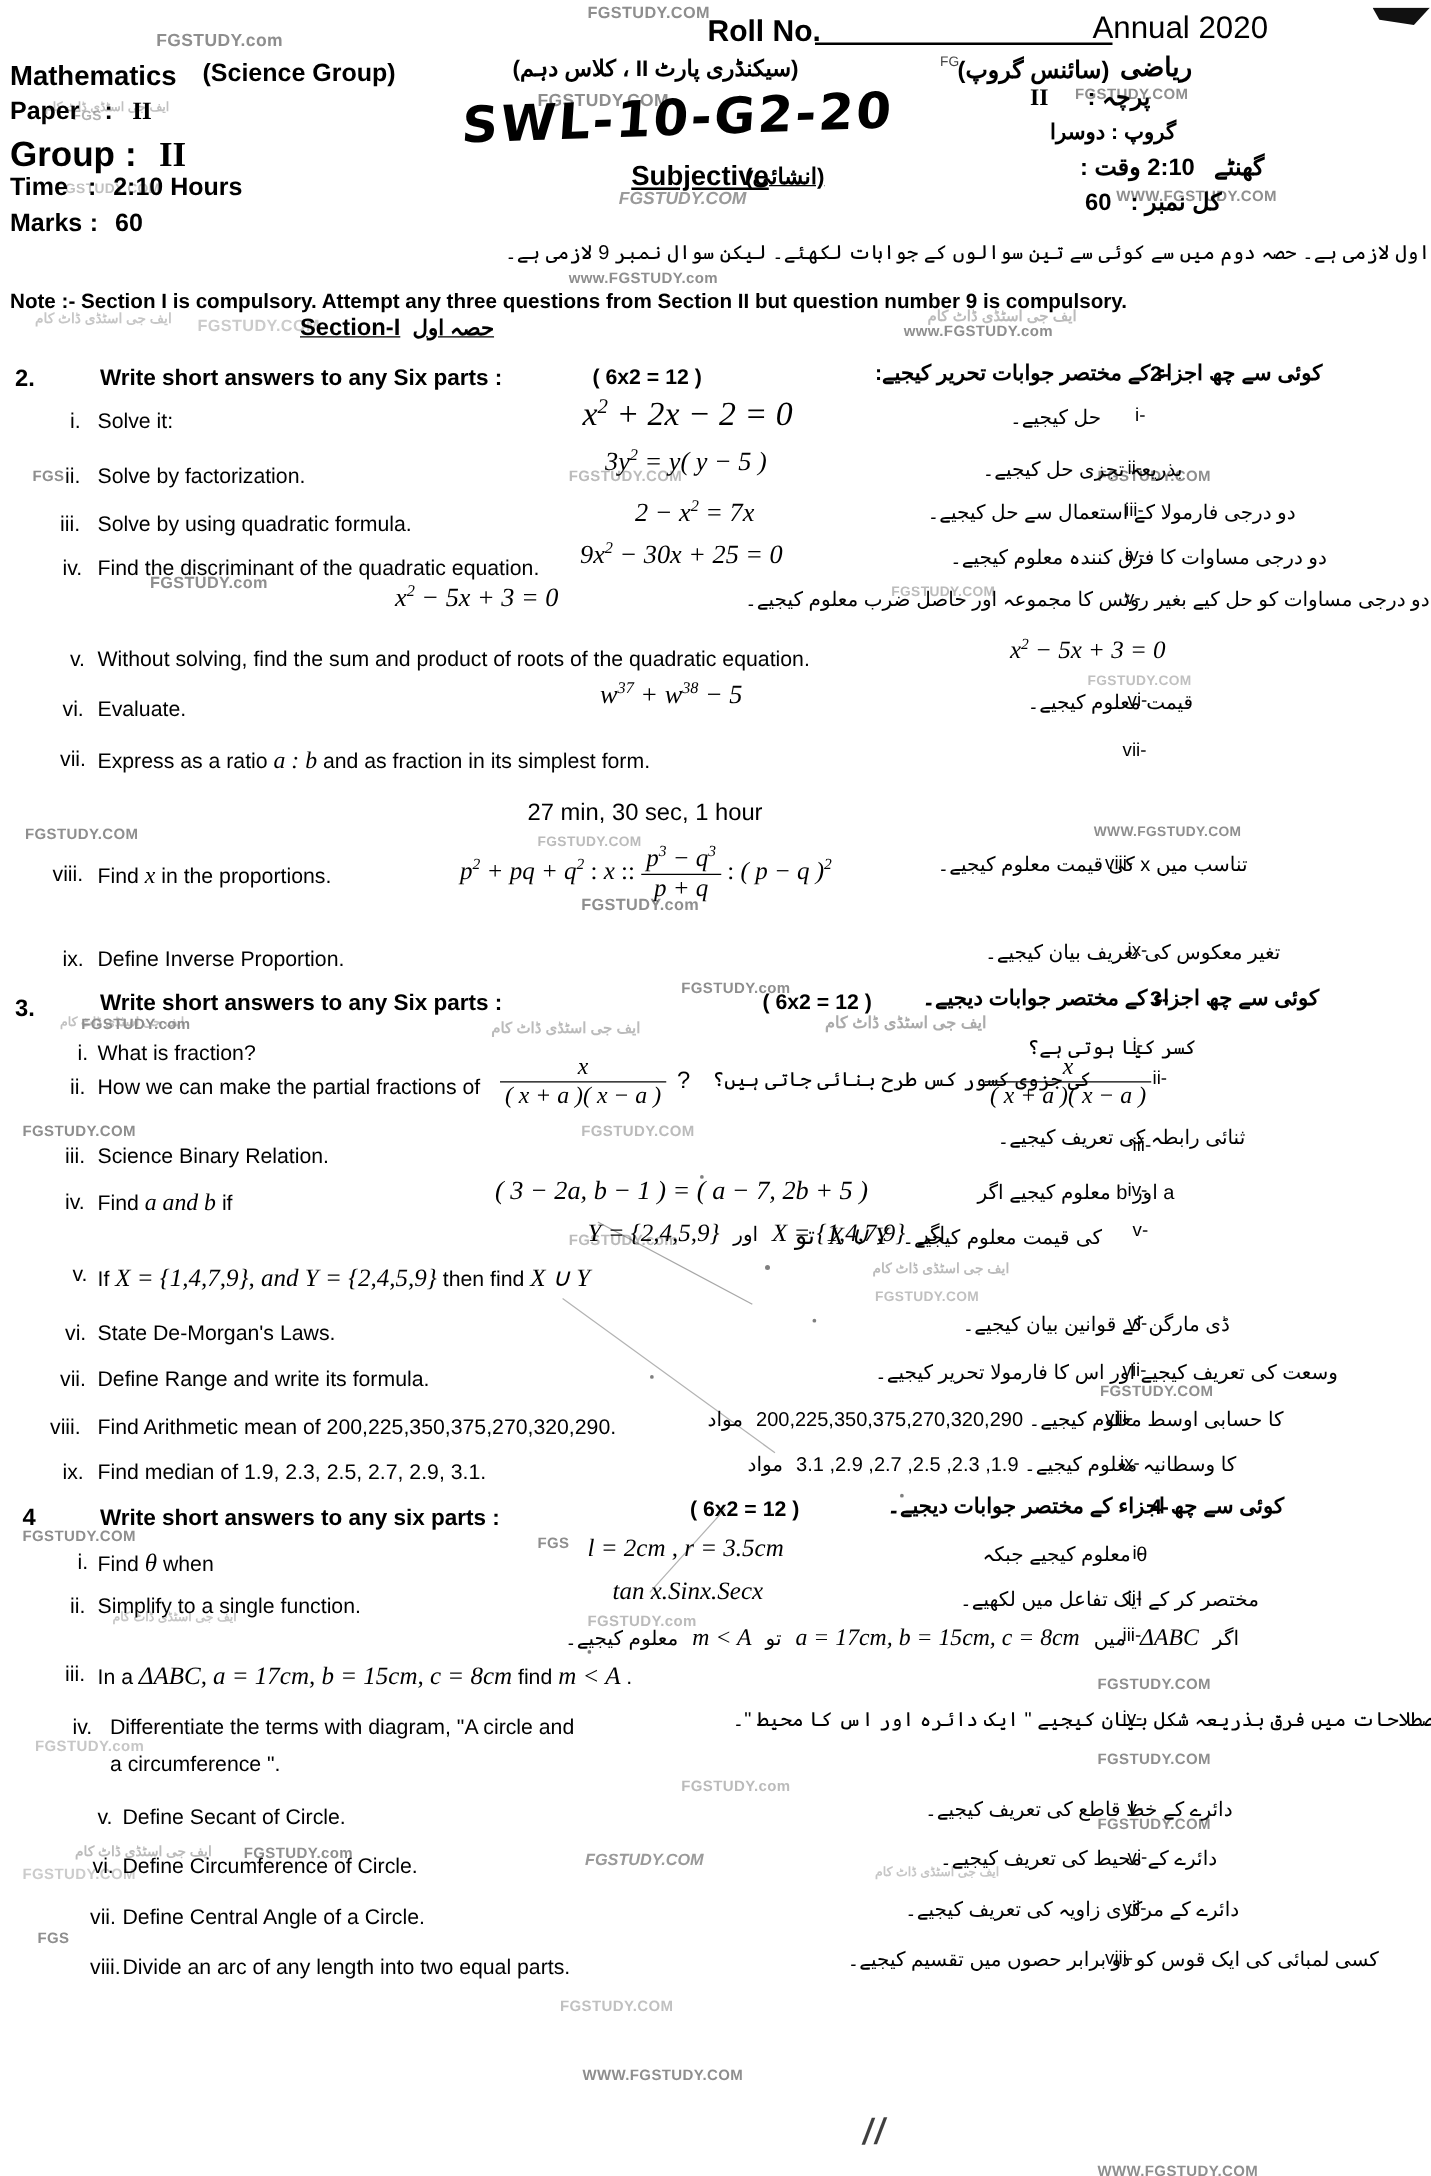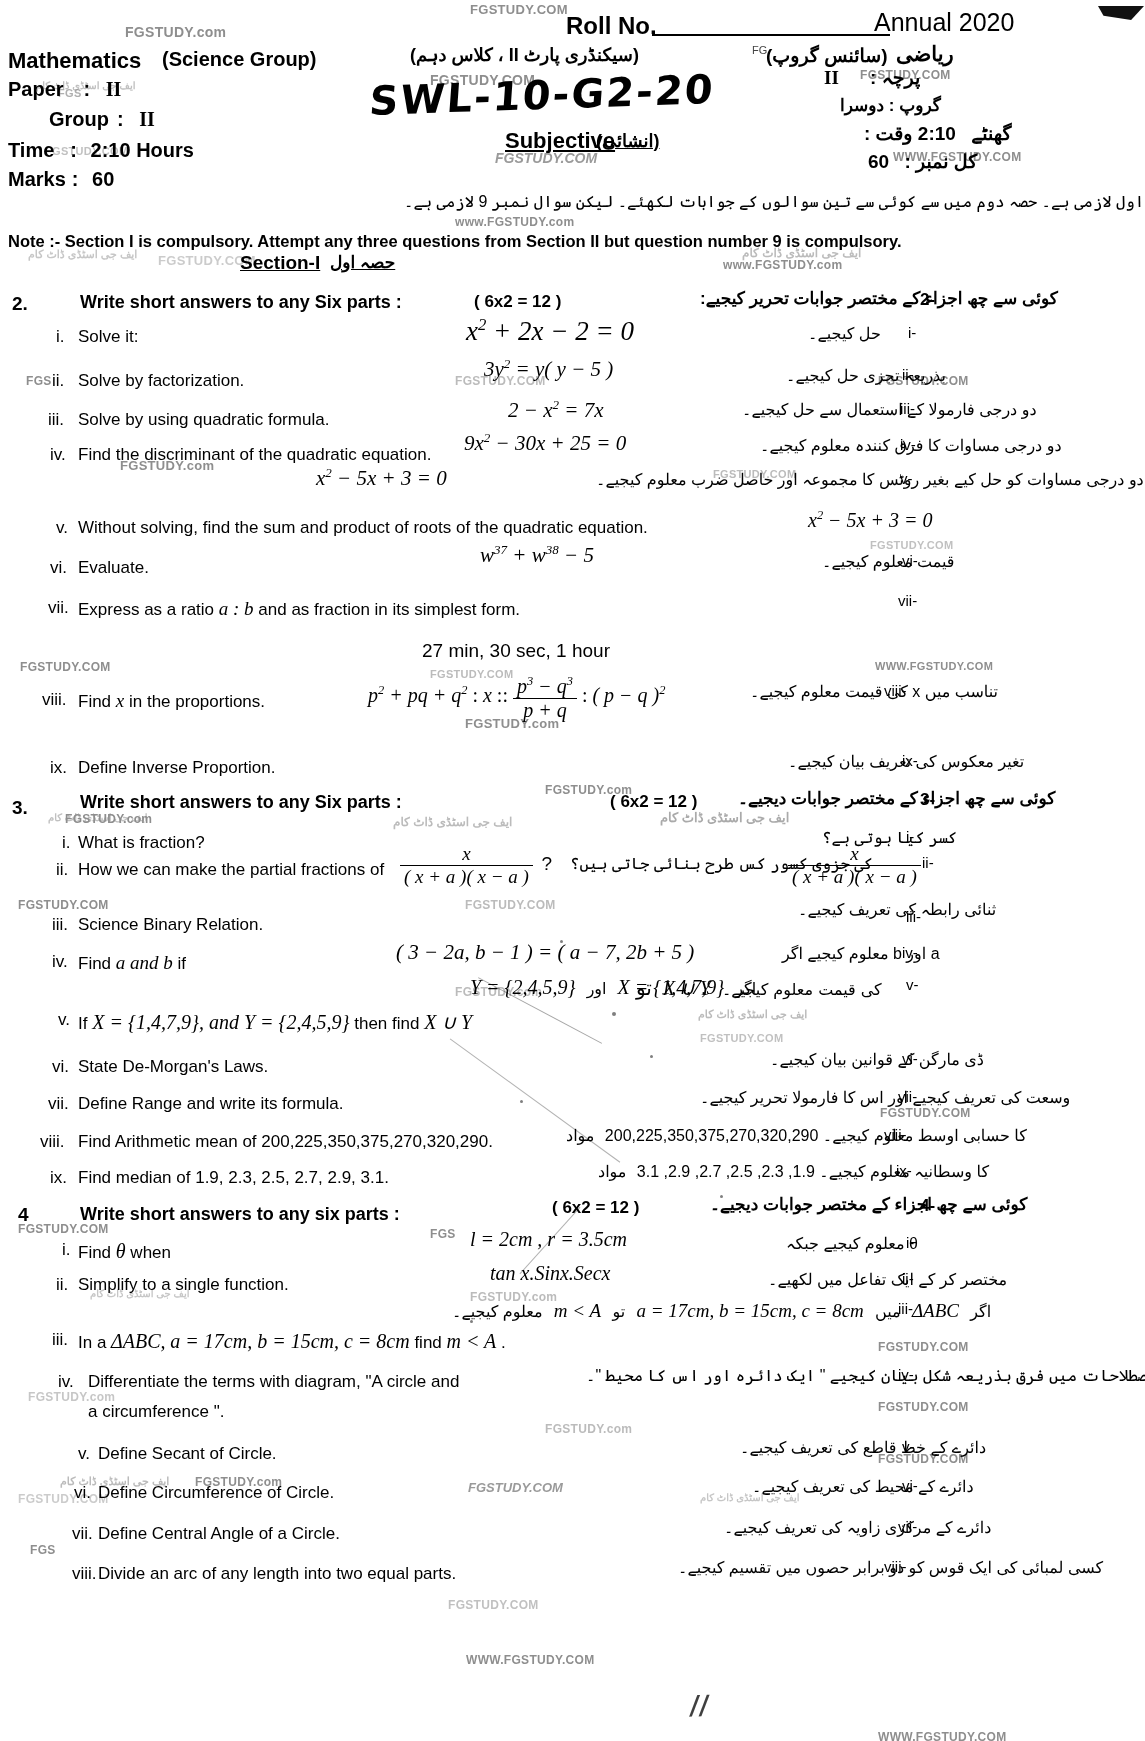--- a/index.html
+++ b/index.html
@@ -109,7 +109,7 @@
     <span>Paper</span><span style="margin-left:20px;">:</span>
     <span class="mathn b" style="margin-left:10px;">II</span>
   </div>
-  <div class="abs eng b" style="left:8px;top:108px;font-size:20px;margin-left:41px;">
+  <div class="abs eng b" style="left:8px;top:108px;font-size:28px;">
     <span>Group</span><span style="margin-left:8px;">:</span>
     <span class="mathn b" style="margin-left:10px;">II</span>
   </div>

